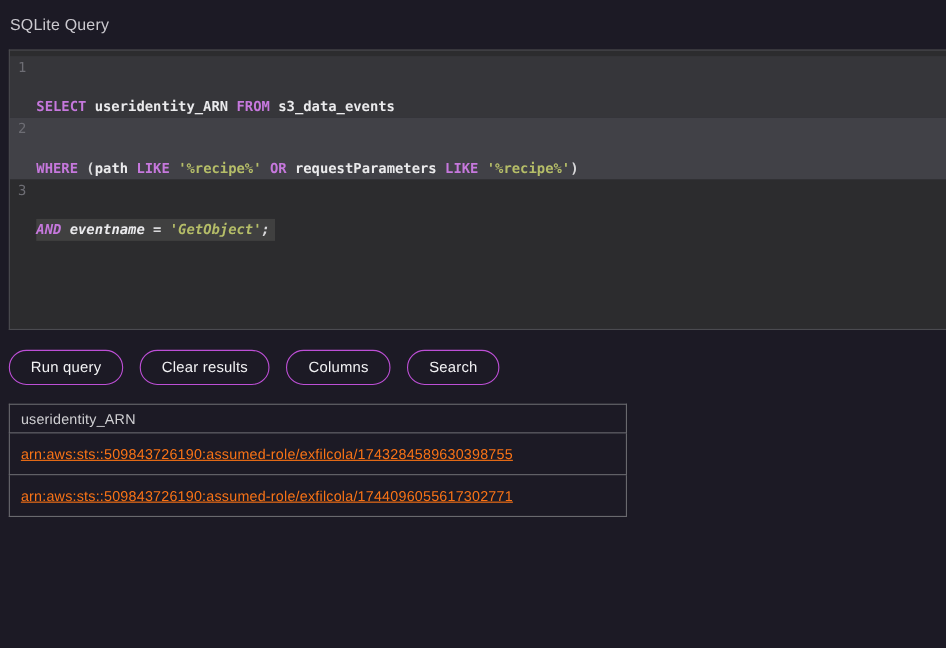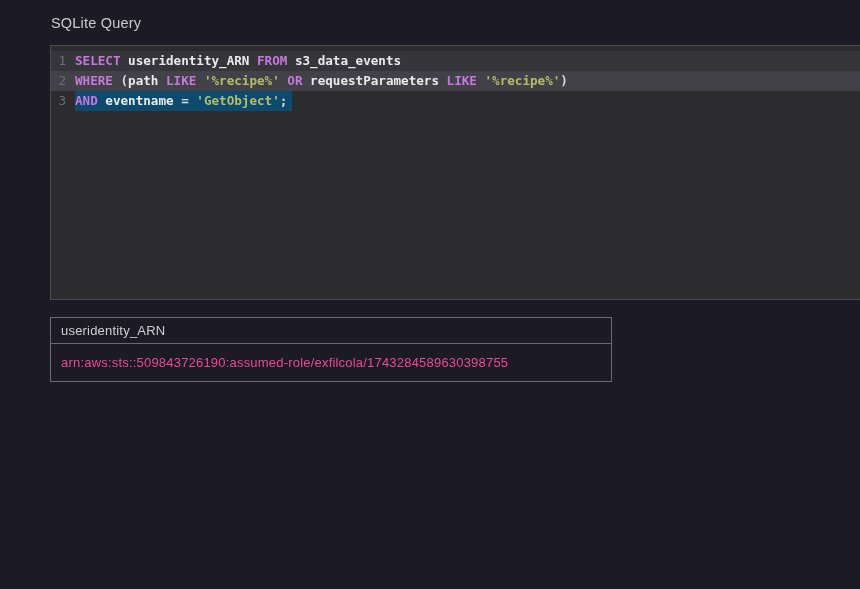--- a/index.html
+++ b/index.html
@@ -9,7 +9,7 @@
     font-family:"Liberation Sans", sans-serif;
     color:#e4e4e6;
   }
-  .app { width:860px; height:473px; position:relative;padding-left:42px; }
+  .app { width:860px; height:473px; position:relative; }
 
   .titlebar {
     padding:15px 0 0 9px;

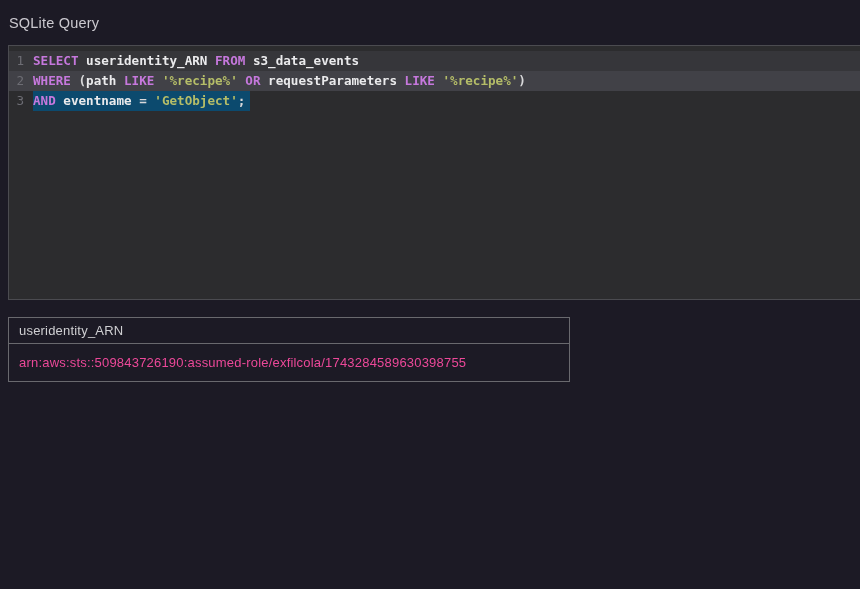--- a/index.html
+++ b/index.html
@@ -44,7 +44,7 @@
     color:#6d6d74;
     font-weight:400;
   }
-  .line-code { white-space:pre; }
+  .line-code { white-space:pre;margin-top:36px; }
   .hl-dim    { background:#36363a; }
   .hl-active { background:#414147; }
   .hl-inline .line-code { background:#0c4a6e; padding-right:5px; }

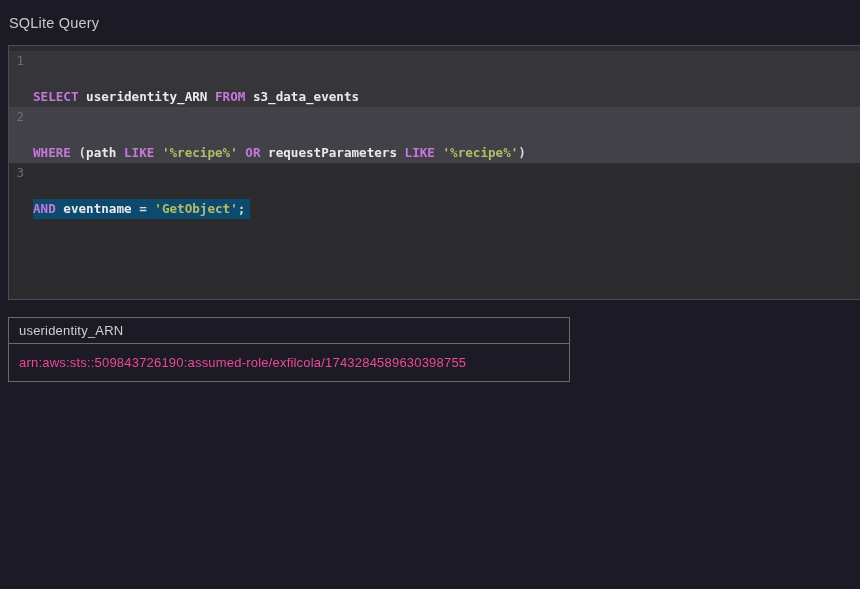--- a/index.html
+++ b/index.html
@@ -47,7 +47,7 @@
   .line-code { white-space:pre;margin-top:36px; }
   .hl-dim    { background:#36363a; }
   .hl-active { background:#414147; }
-  .hl-inline .line-code { background:#0c4a6e; padding-right:5px; }
+  .hl-inline .line-code { background:#404040; padding-right:5px;font-style:italic; }
   .tok-keyword { color:#c678dd; }
   .tok-ident   { color:#eaeaec; }
   .tok-string  { color:#b5bd68; }

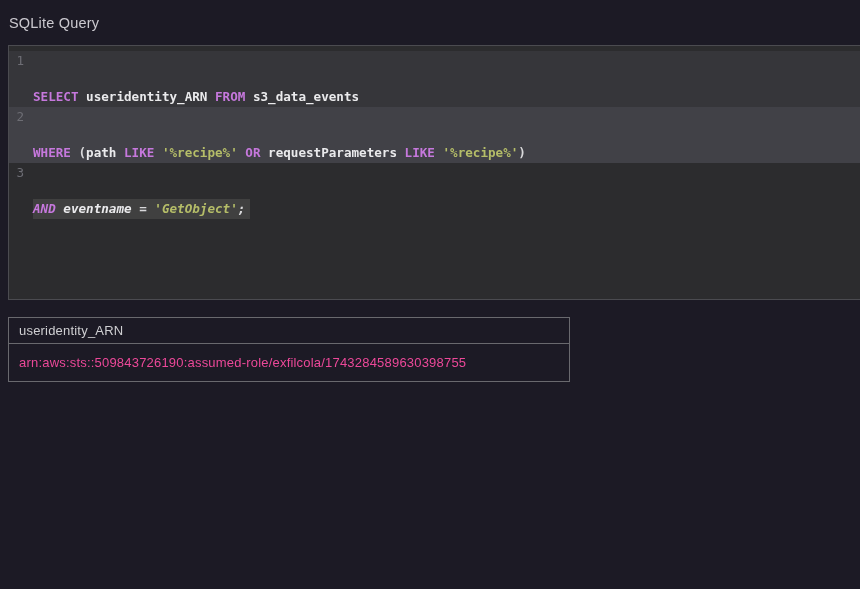--- a/index.html
+++ b/index.html
@@ -121,6 +121,12 @@
       </div>
   </div>
 
+  <div class="toolbar" id="toolbar">
+      <button class="pill-btn">Run query</button>
+      <button class="pill-btn">Clear results</button>
+      <button class="pill-btn">Columns</button>
+      <button class="pill-btn">Search</button>
+    </div>
 
   <table class="results" id="results-table">
     <thead id="results-head">

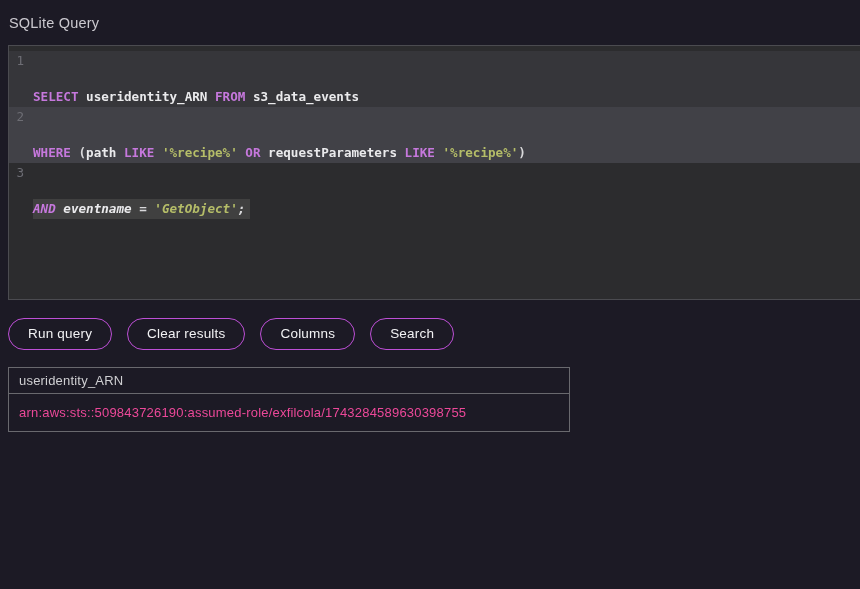--- a/index.html
+++ b/index.html
@@ -93,8 +93,9 @@
     padding:5px 10px;
   }
   .results td {
-    color:#ec4899;
+    color:#f97316;
     padding:11px 10px;
+    text-decoration:underline;
   }
 </style>
 </head>

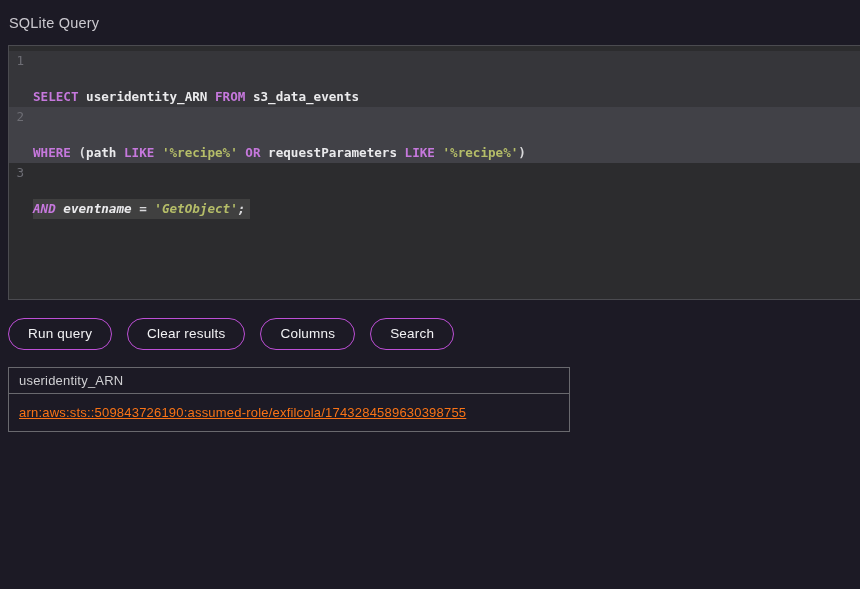--- a/index.html
+++ b/index.html
@@ -139,6 +139,9 @@
         <tr>
           <td>arn:aws:sts::509843726190:assumed-role/exfilcola/1743284589630398755</td>
         </tr>
+        <tr>
+          <td>arn:aws:sts::509843726190:assumed-role/exfilcola/1744096055617302771</td>
+        </tr>
       </tbody>
   </table>
 

